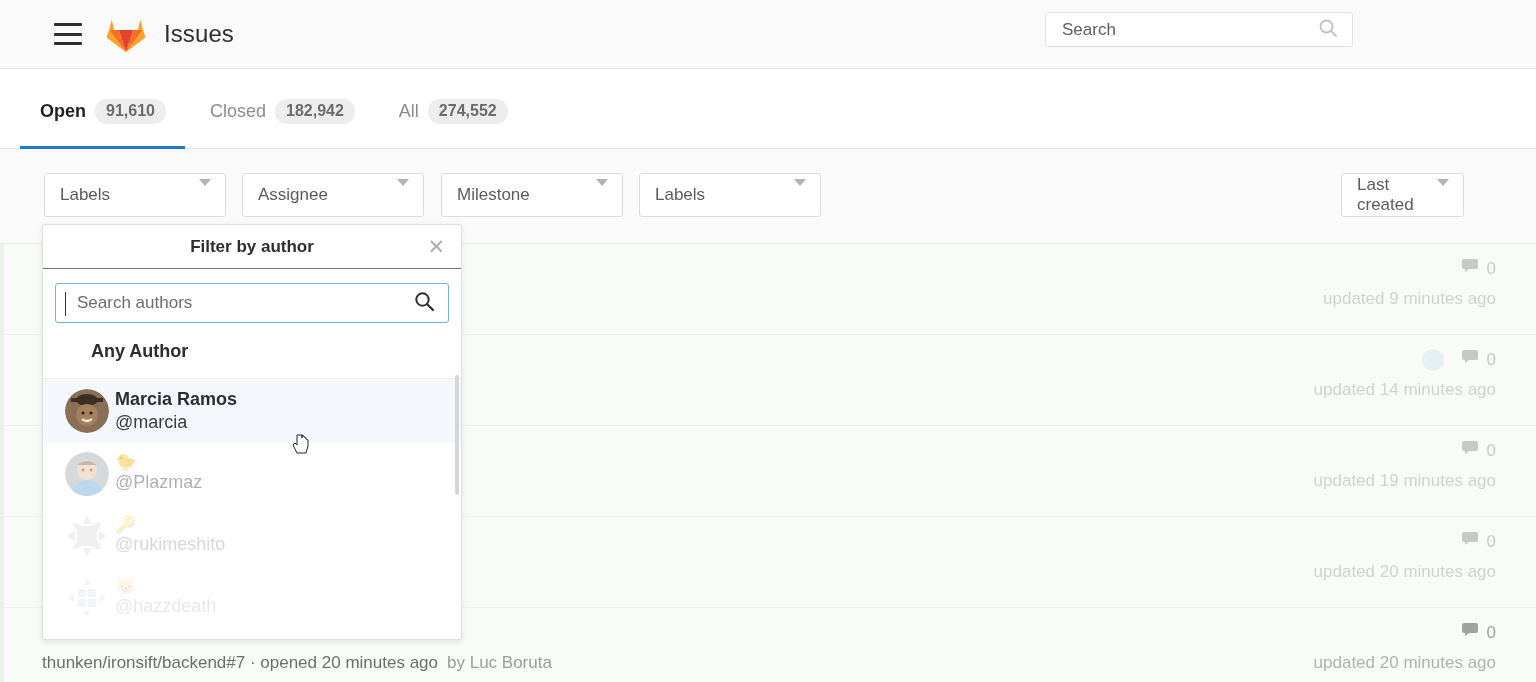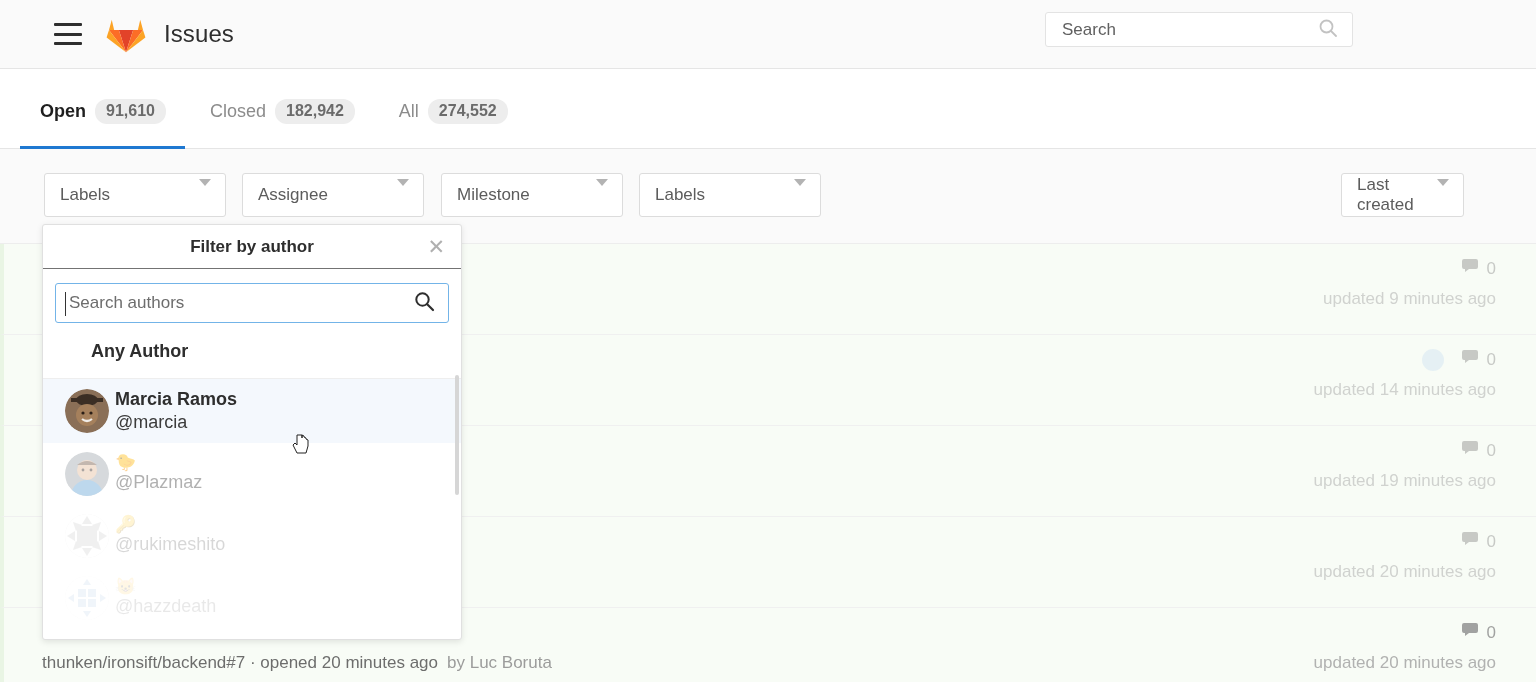--- a/index.html
+++ b/index.html
@@ -171,7 +171,7 @@
     background: #333;
   }
   .ap-search input {
-    border: 0; outline: 0; background: transparent; margin-left: 11px;
+    border: 0; outline: 0; background: transparent; margin-left: 19px;
     font-family: "Liberation Sans", sans-serif; font-size: 17px;
     color: #ef4444; width: 320px;
   }

